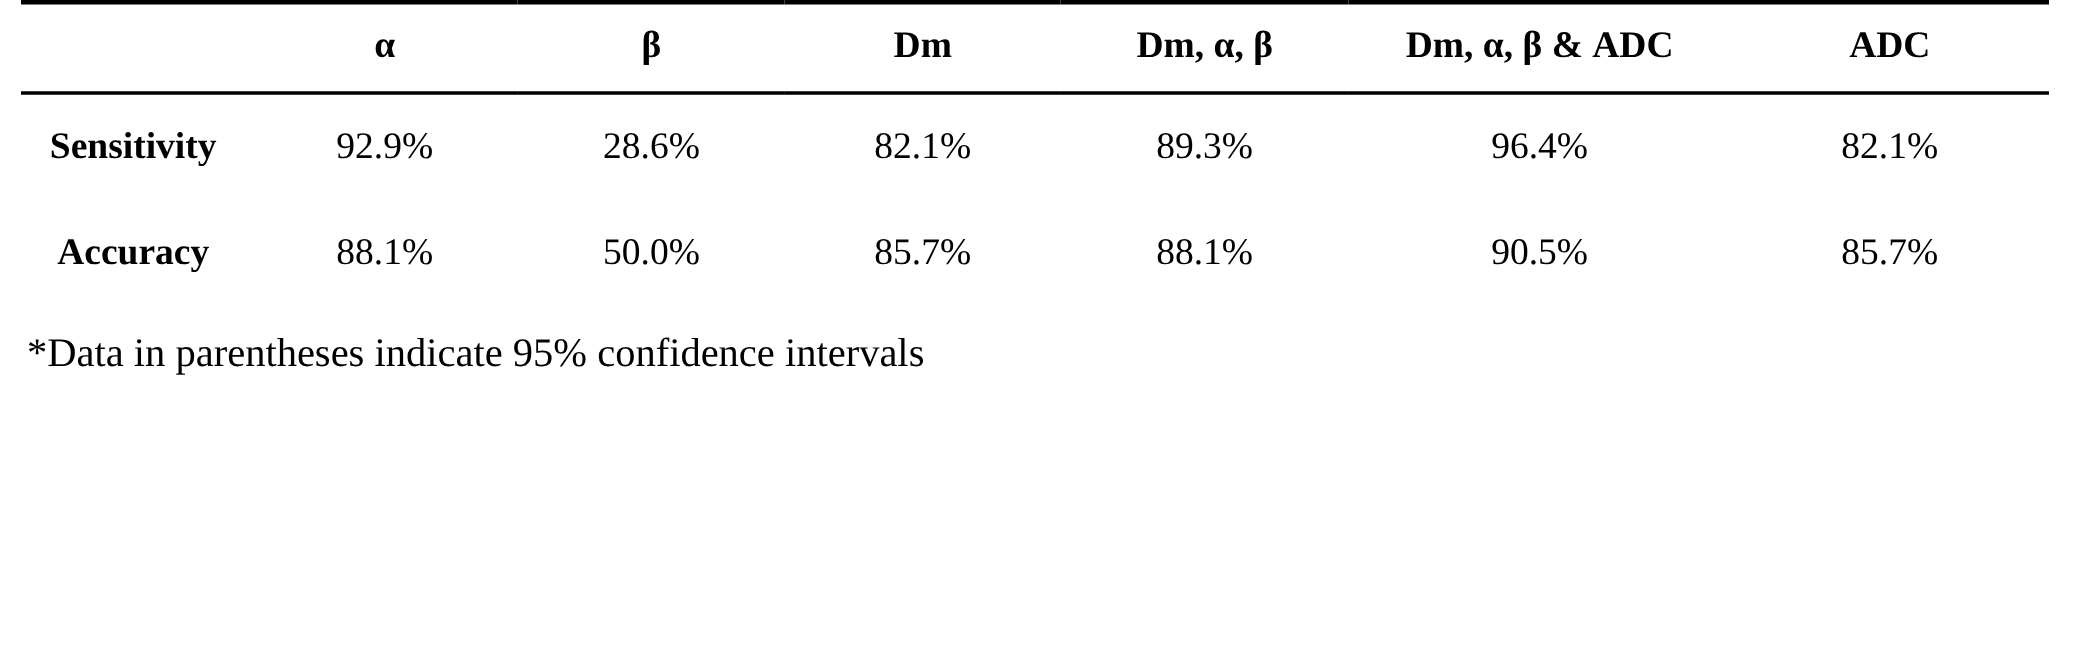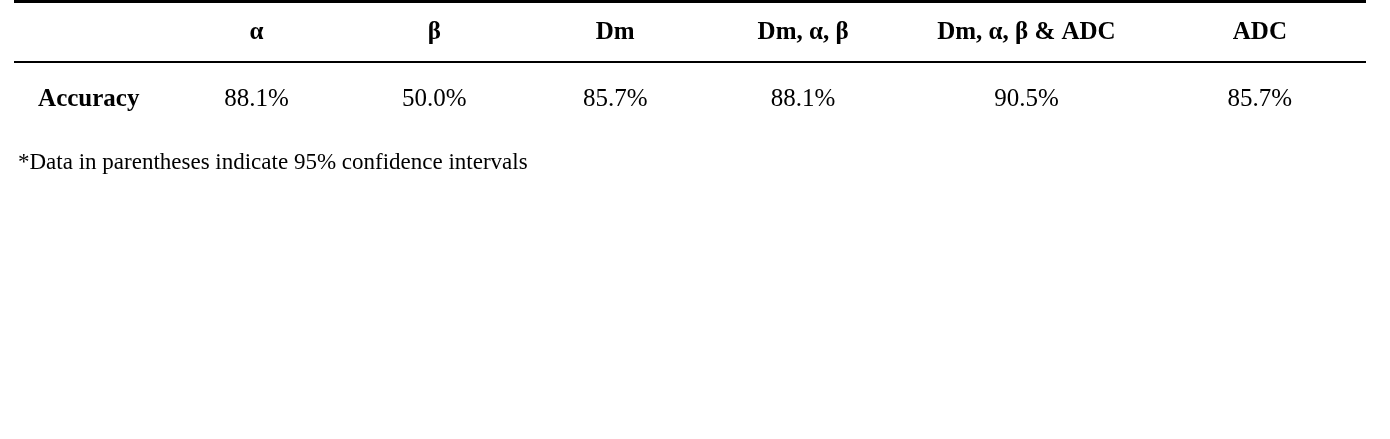--- a/index.html
+++ b/index.html
@@ -99,6 +99,15 @@
     </thead>
     <tbody>
       <tr>
+        <td class="rowlabel">Sensitivity</td>
+        <td>92.9%</td>
+        <td>28.6%</td>
+        <td>82.1%</td>
+        <td>89.3%</td>
+        <td>96.4%</td>
+        <td>82.1%</td>
+      </tr>
+      <tr>
         <td class="rowlabel">Accuracy</td>
         <td>88.1%</td>
         <td>50.0%</td>

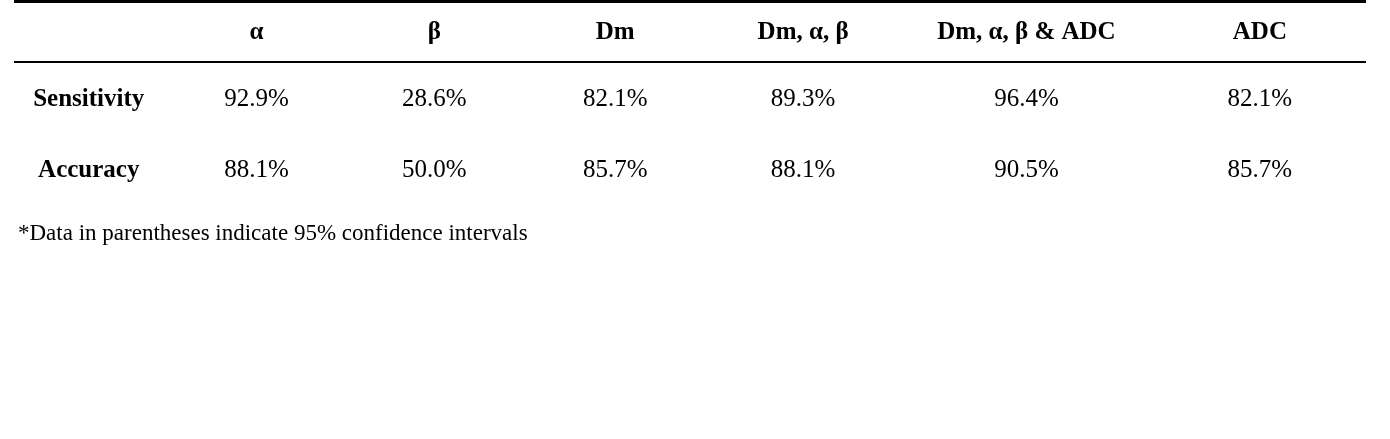--- a/index.html
+++ b/index.html
@@ -67,7 +67,7 @@
   }
   .footnote {
     margin: 14px 0 0 18px;
-    font-size: 23px;
+    font-size: 27px;
     line-height: 1.2;
   }
 </style>

